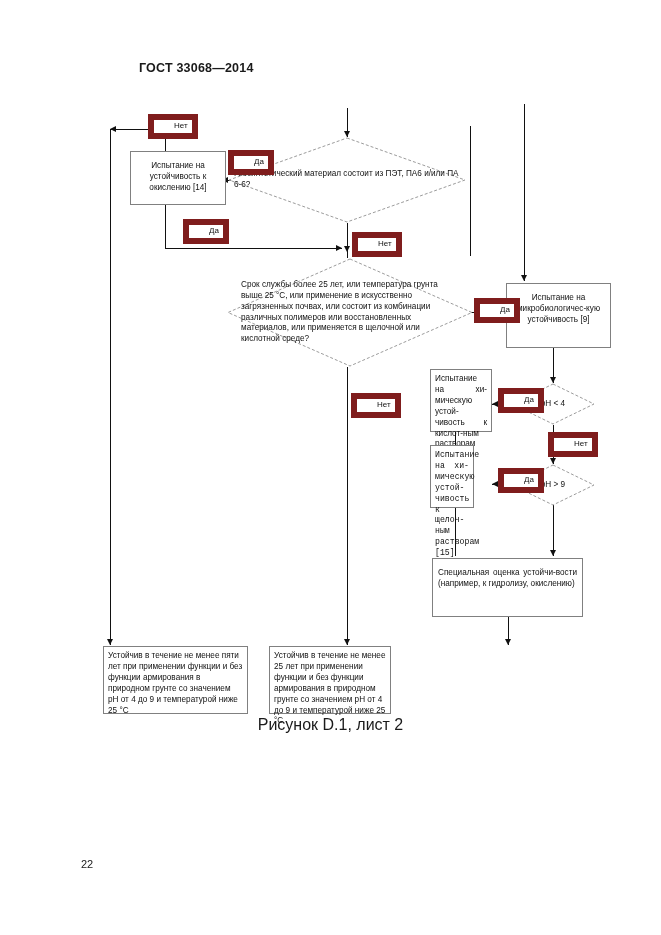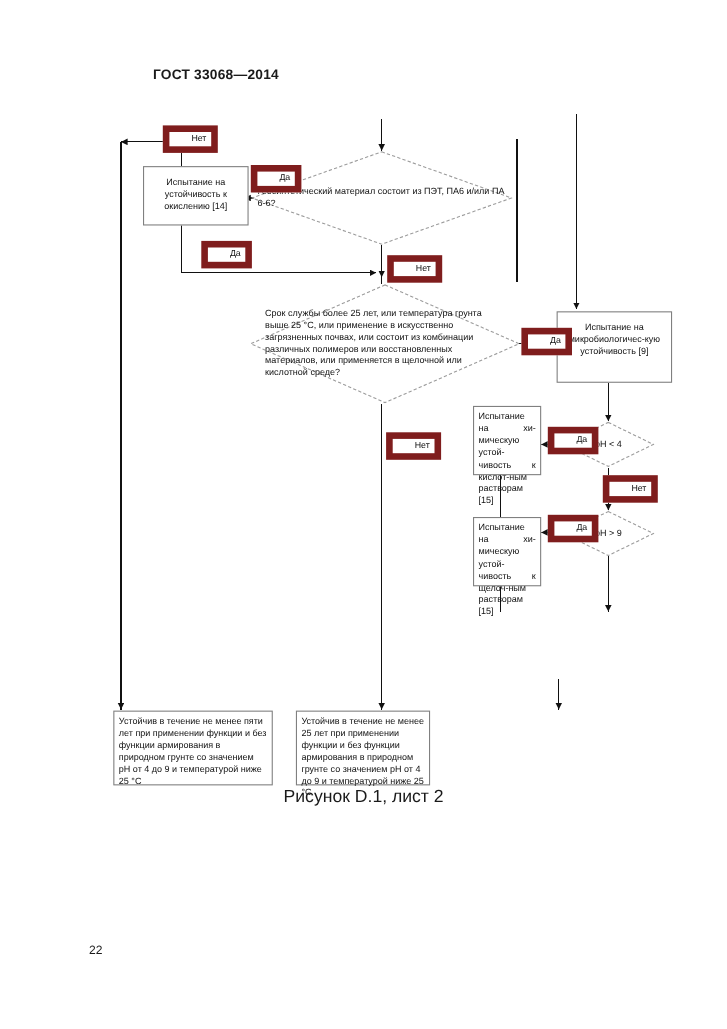--- a/index.html
+++ b/index.html
@@ -152,7 +152,7 @@
       <div class="inner">Испытание на хи-мическую устой-чивость к кислот-ным растворам [15]</div>
     </div>
 
-    <div class="node just" style="left:430px;top:470px;width:62px;height:63px;">
+    <div class="node just" style="left:430px;top:445px;width:44px;height:63px;font-family:Liberation Mono, monospace;">
       <div class="inner">Испытание на хи-мическую устой-чивость к щелоч-ным растворам [15]</div>
     </div>
 

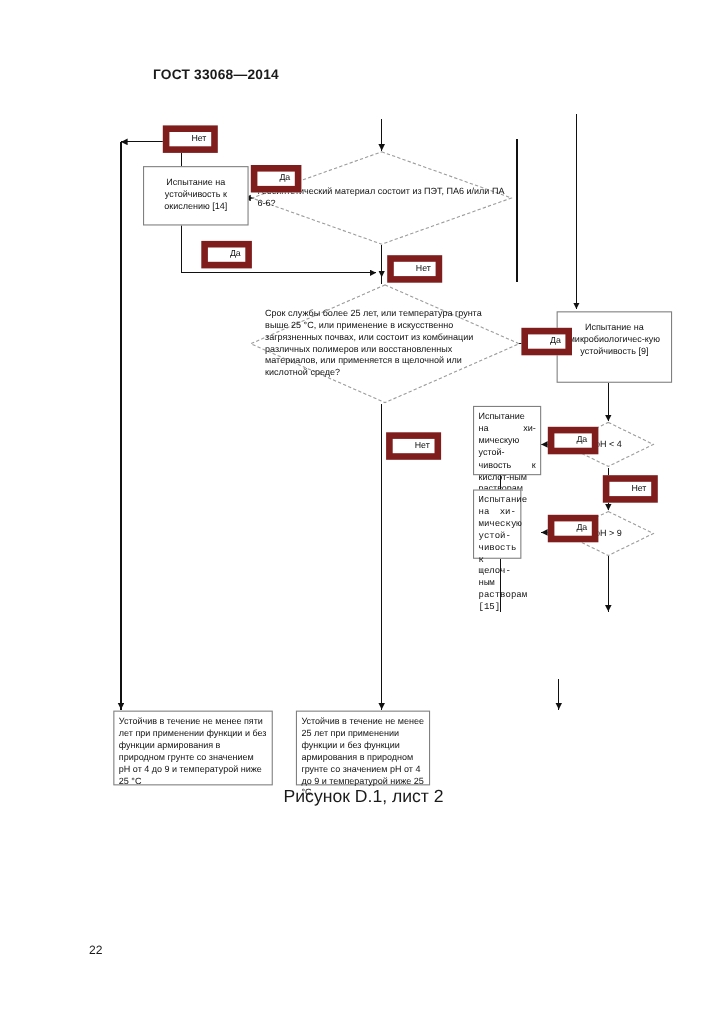--- a/index.html
+++ b/index.html
@@ -156,6 +156,9 @@
       <div class="inner">Испытание на хи-мическую устой-чивость к щелоч-ным растворам [15]</div>
     </div>
 
+    <div class="node just" style="left:432px;top:558px;width:151px;height:59px;">
+      <div class="inner" style="padding:9px 5px 0 5px;">Специальная оценка устойчи-вости (например, к гидролизу, окислению)</div>
+    </div>
 
     <div class="node" style="left:103px;top:646px;width:145px;height:68px;">
       <div class="inner">Устойчив в течение не менее пяти лет при применении функции и без функции армирования в природном грунте со значением pH от 4 до 9 и температурой ниже 25 °С</div>

